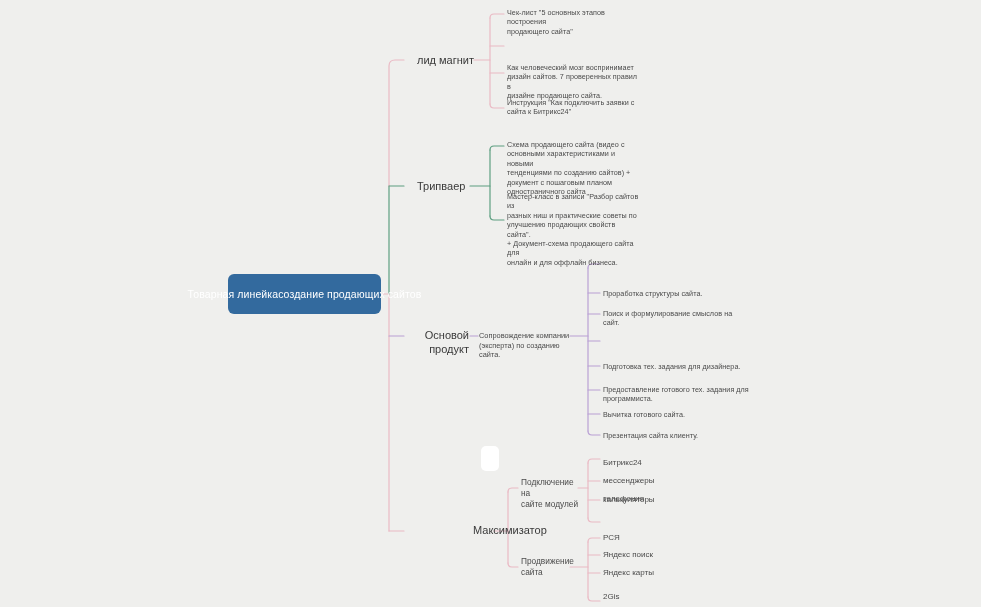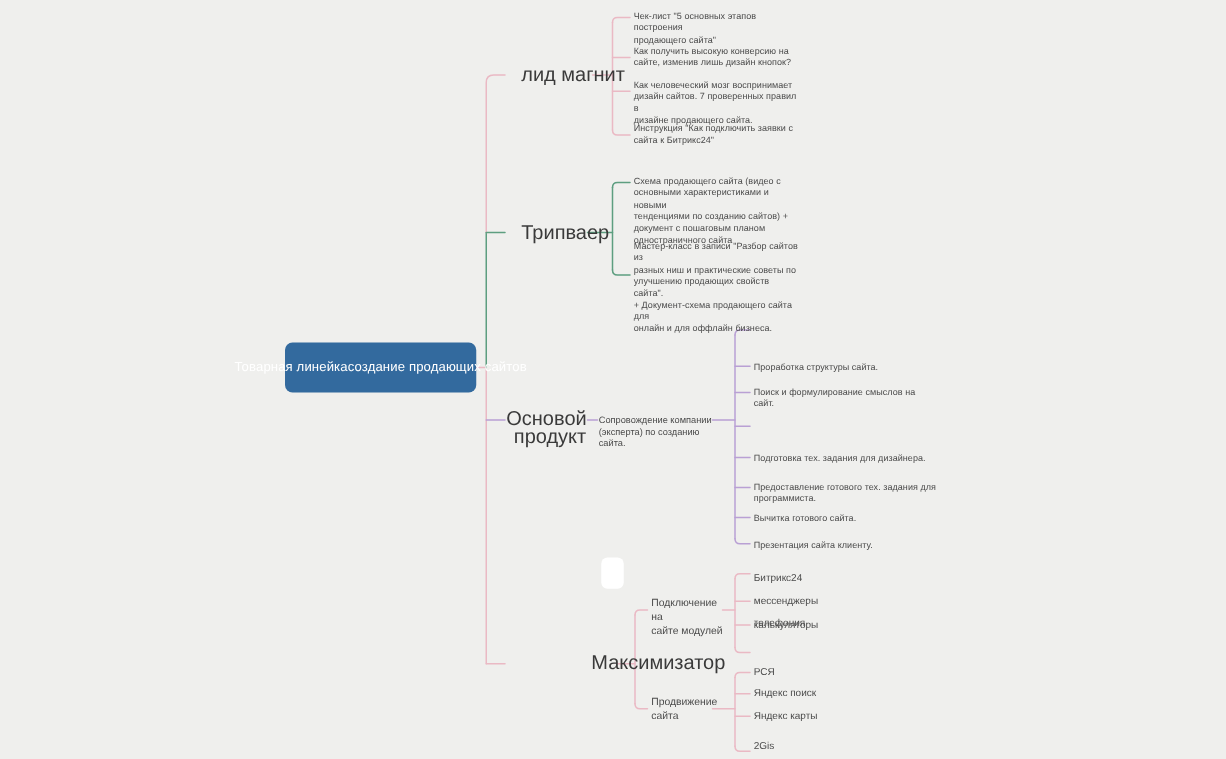--- a/index.html
+++ b/index.html
@@ -174,8 +174,6 @@
   <div class="branch-label" style="left:417px; top:54px;">лид магнит</div>
   <div class="leaf" style="left:507px; top:8px; width:130px;">Чек-лист "5 основных этапов построения
 продающего сайта"</div>
-  <div class="leaf" style="left:507px; top:36px; width:130px;">Как получить высокую конверсию на
-сайте, изменив лишь дизайн кнопок?</div>
   <div class="leaf" style="left:507px; top:63px; width:132px;">Как человеческий мозг воспринимает
 дизайн сайтов. 7 проверенных правил в
 дизайне продающего сайта.</div>

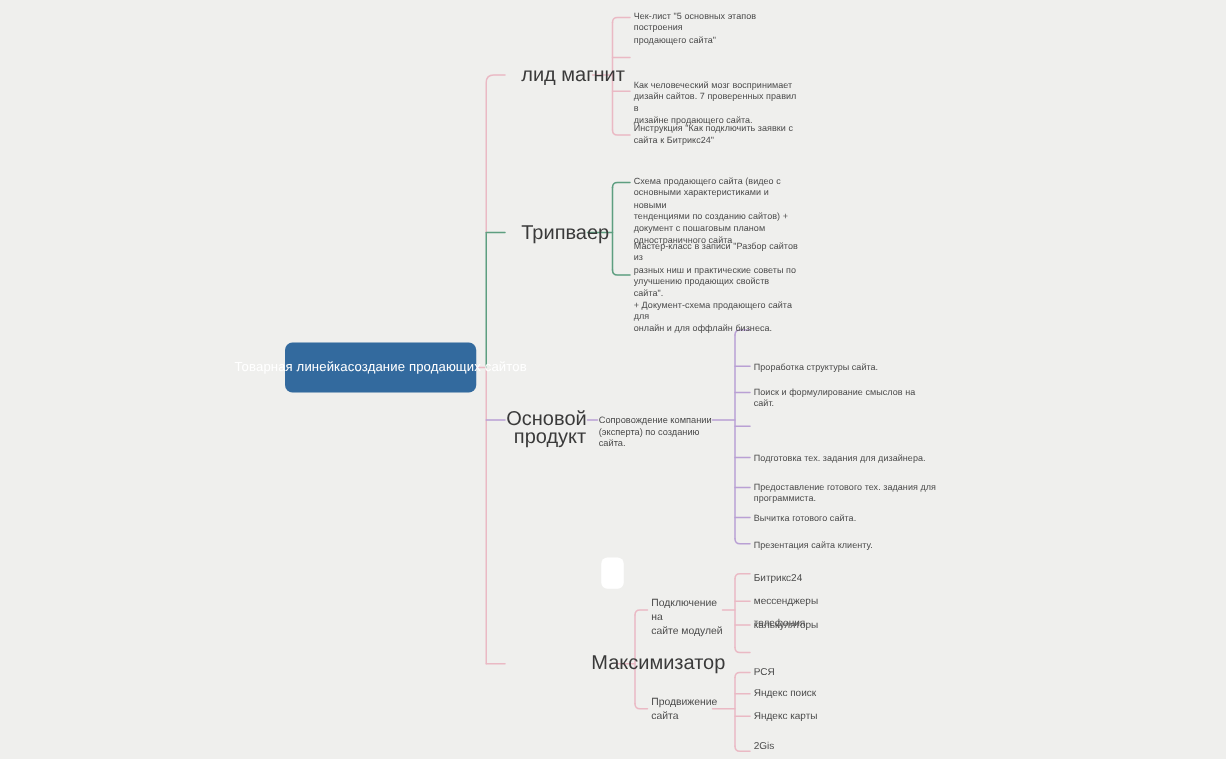--- a/index.html
+++ b/index.html
@@ -60,7 +60,7 @@
   
   .branch-label {
     position: absolute;
-    font-size: 16px;
+    font-size: 11px;
     line-height: 13.5px;
     color: #3a3a3a;
     white-space: pre-line;

